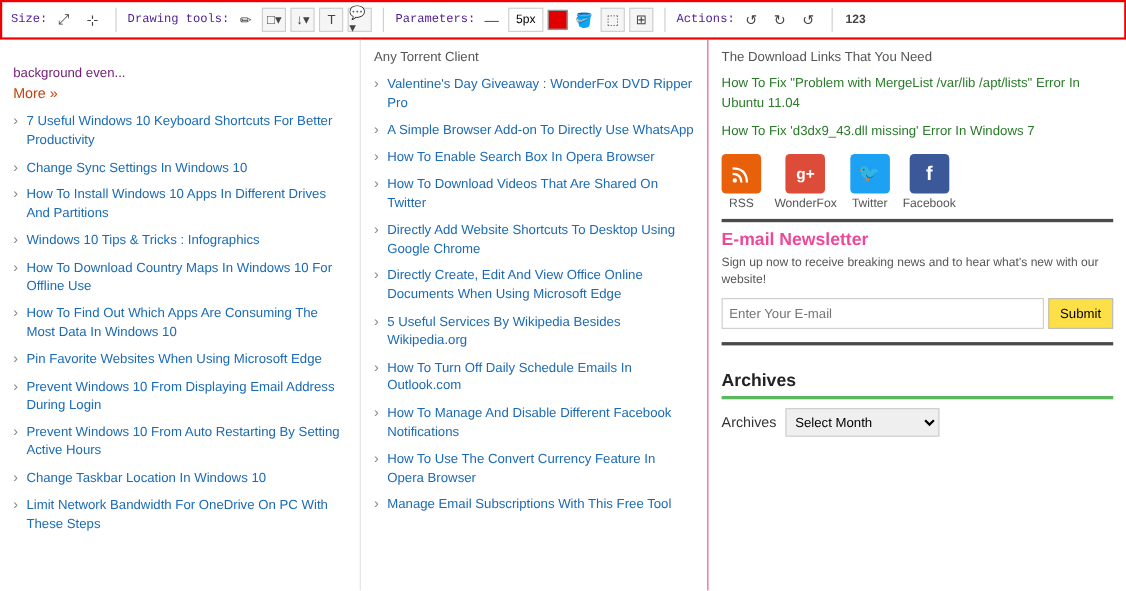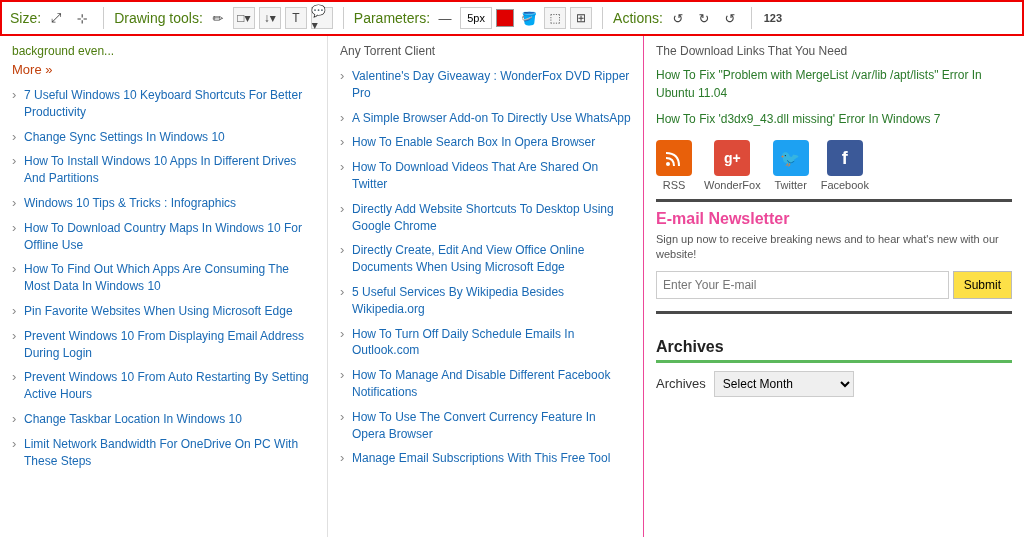--- a/index.html
+++ b/index.html
@@ -22,9 +22,10 @@
       gap: 4px;
     }
     .tb-label {
-      font-size: 14px;
-      color: #4d7c0f;
+      font-size: 11px;
+      color: #4c1d95;
       white-space: nowrap;
+      font-family: Liberation Mono, monospace;
     }
     .tb-btn {
       display: inline-flex;

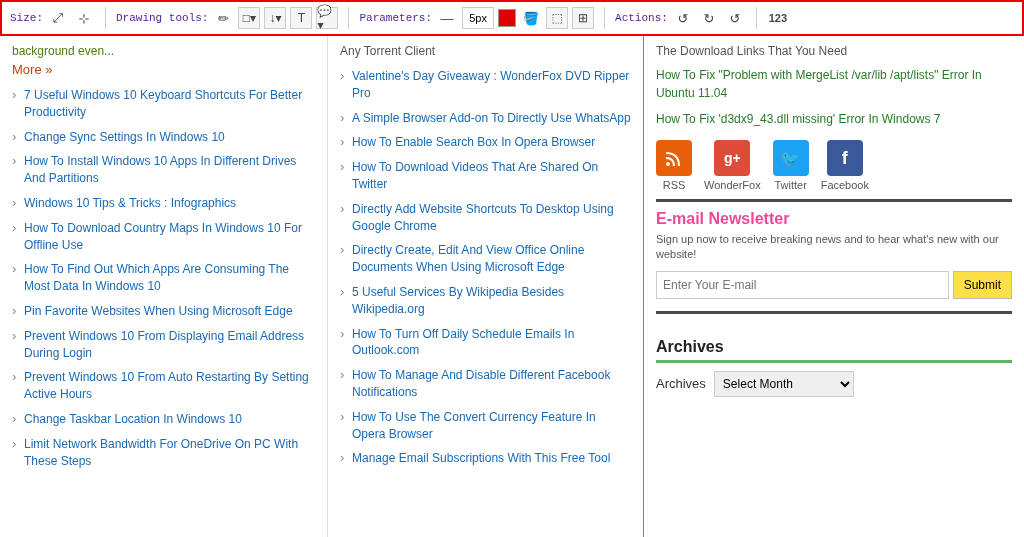--- a/index.html
+++ b/index.html
@@ -84,8 +84,9 @@
     }
     #left-col .bg-text {
       font-size: 12px;
-      color: #4d7c0f;
+      color: #701a75;
       margin-bottom: 4px;
+      margin-top: 15px;
     }
     #left-col .more-link {
       color: #c2410c;

